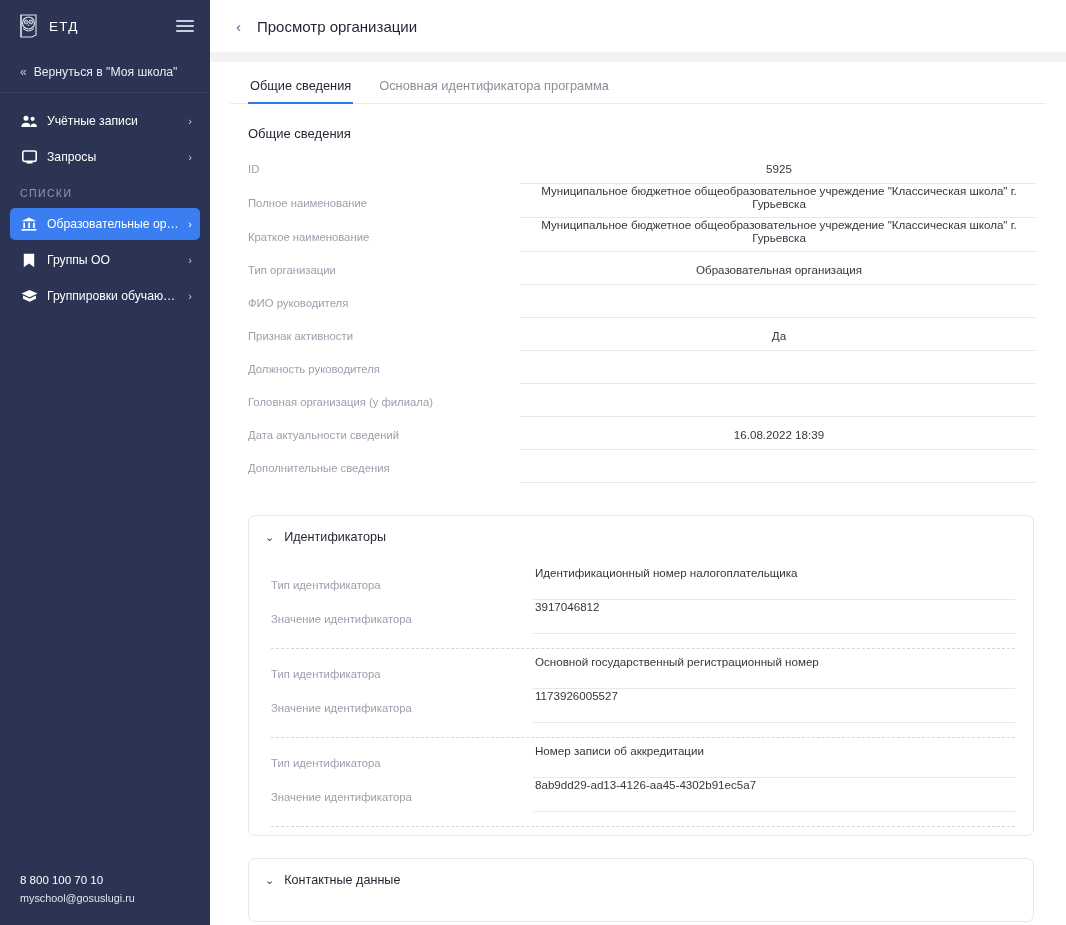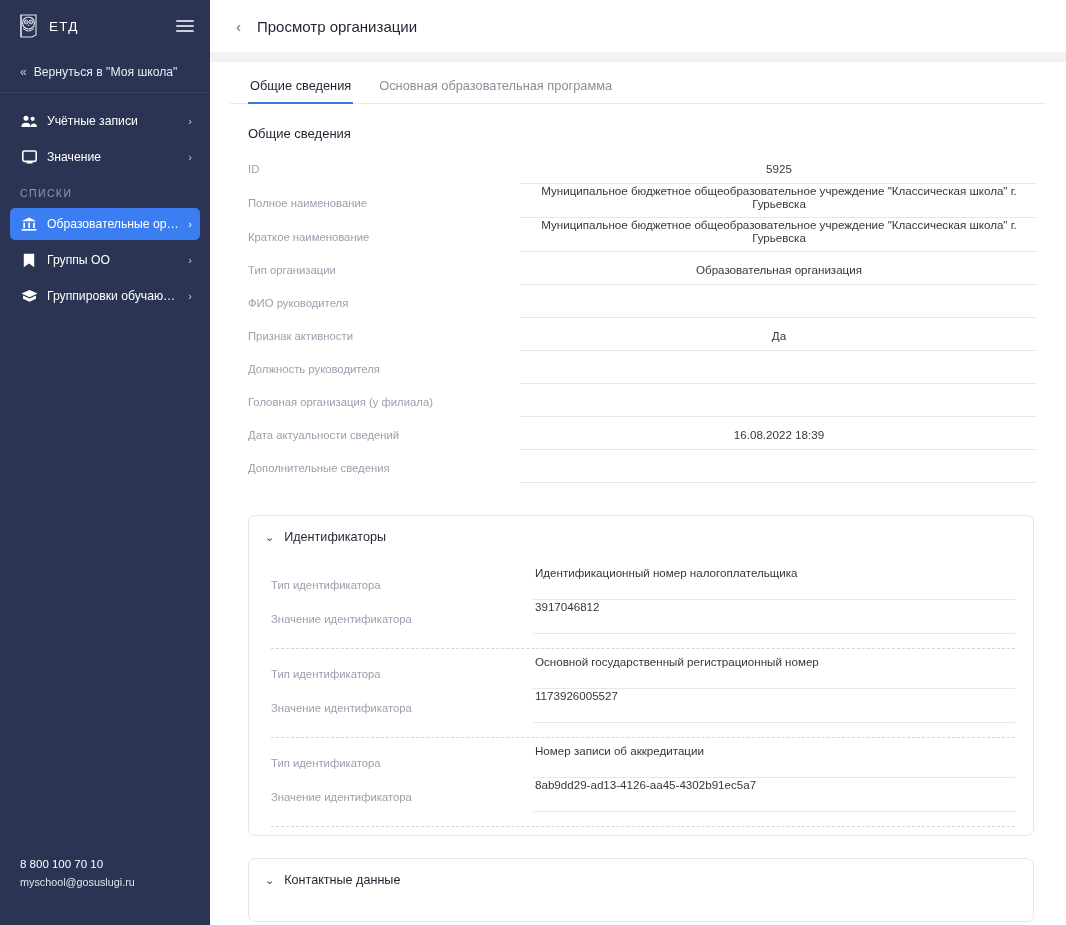--- a/index.html
+++ b/index.html
@@ -254,7 +254,7 @@
 
         <div class="tabs">
           <div class="tab active">Общие сведения</div>
-          <div class="tab">Основная образовательная программа</div>
+          <div class="tab">Основная идентификатора программа</div>
         </div>
 
         <div class="section-title">Общие сведения</div>

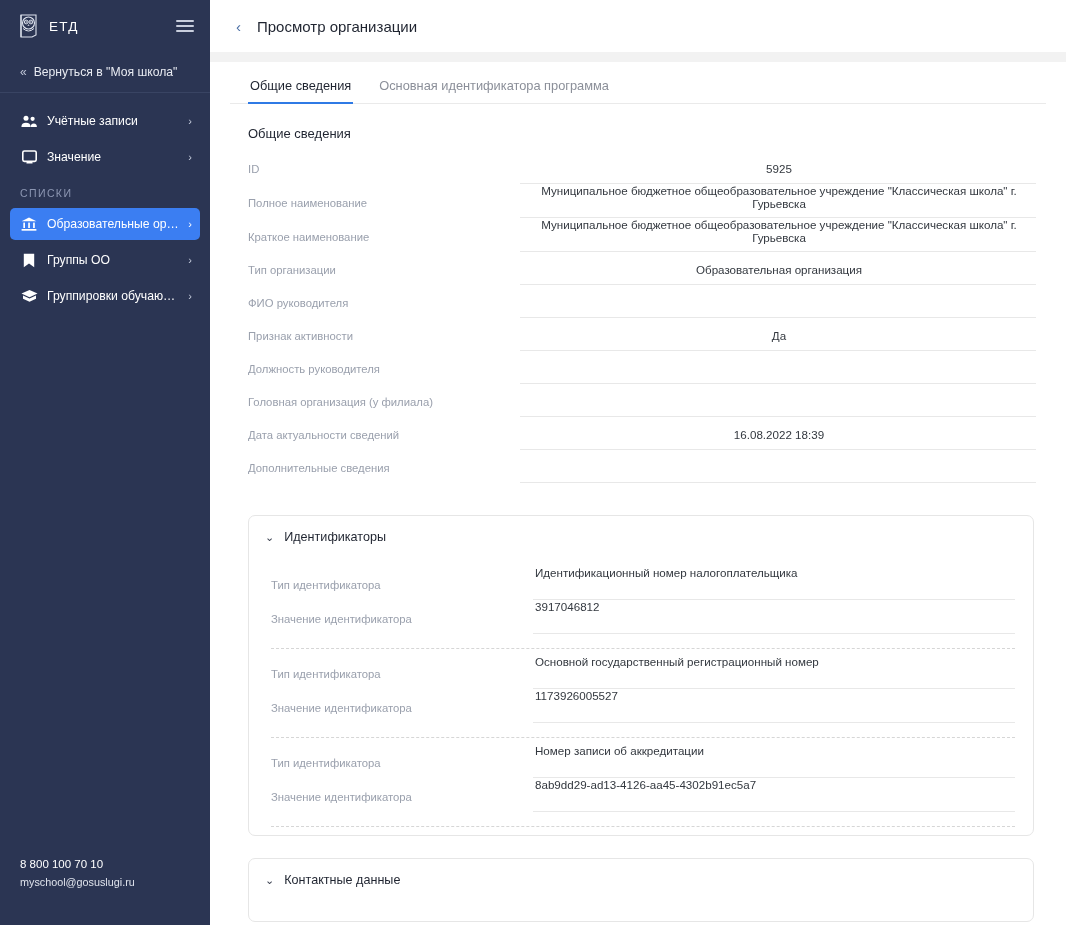--- a/index.html
+++ b/index.html
@@ -192,7 +192,7 @@
             <rect x="4.4" y="12.1" width="6.2" height="1.5" rx="0.7" fill="#fff"></rect>
           </svg>
         </span>
-        <span class="lbl">Значение</span>
+        <span class="lbl">Запросы</span>
         <span class="arr">›</span>
       </div>
 

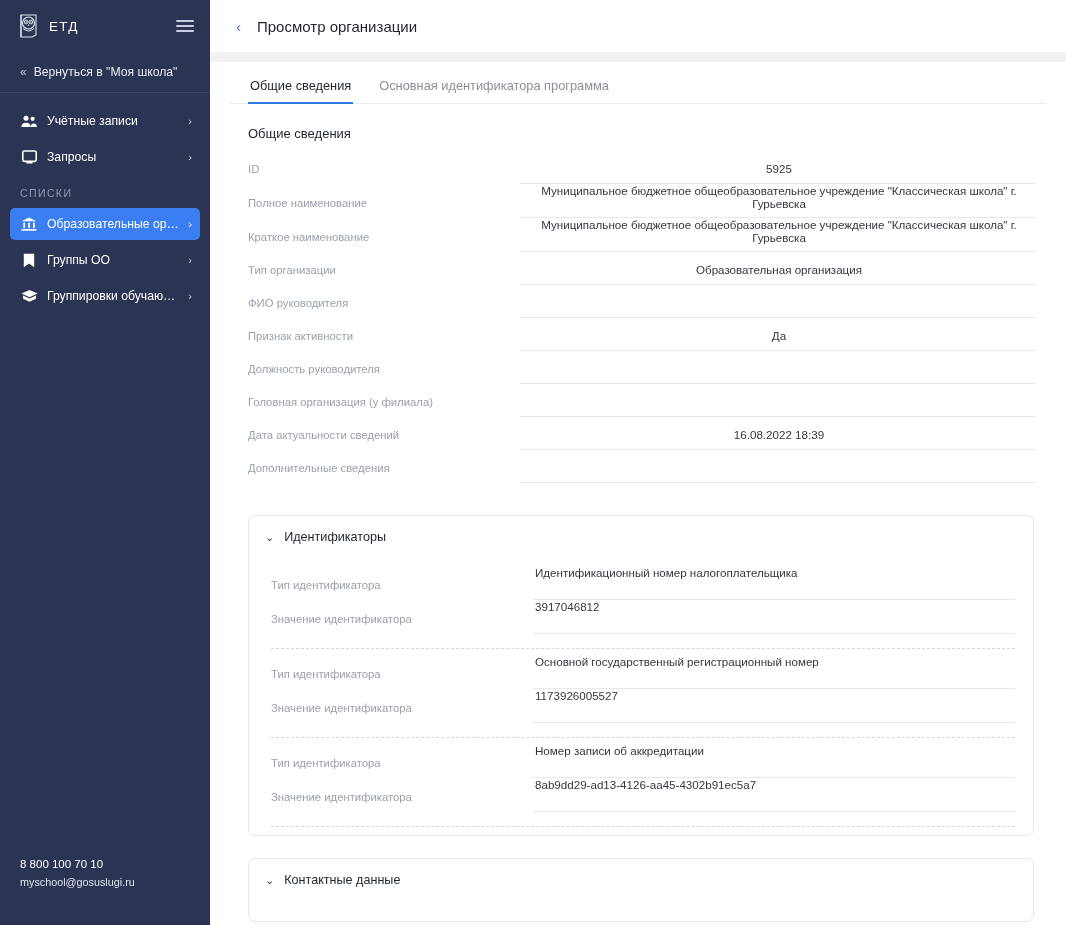--- a/index.html
+++ b/index.html
@@ -61,7 +61,7 @@
   }
 
   .sb-footer {
-    position: absolute; bottom: 34px; left: 20px;
+    position: absolute; bottom: 18px; left: 20px;
     color: #ffffff; font-size: 11.5px; line-height: 1.55;
   }
   .sb-footer .mail { color: #dfe3ec; font-size: 10.8px; }

